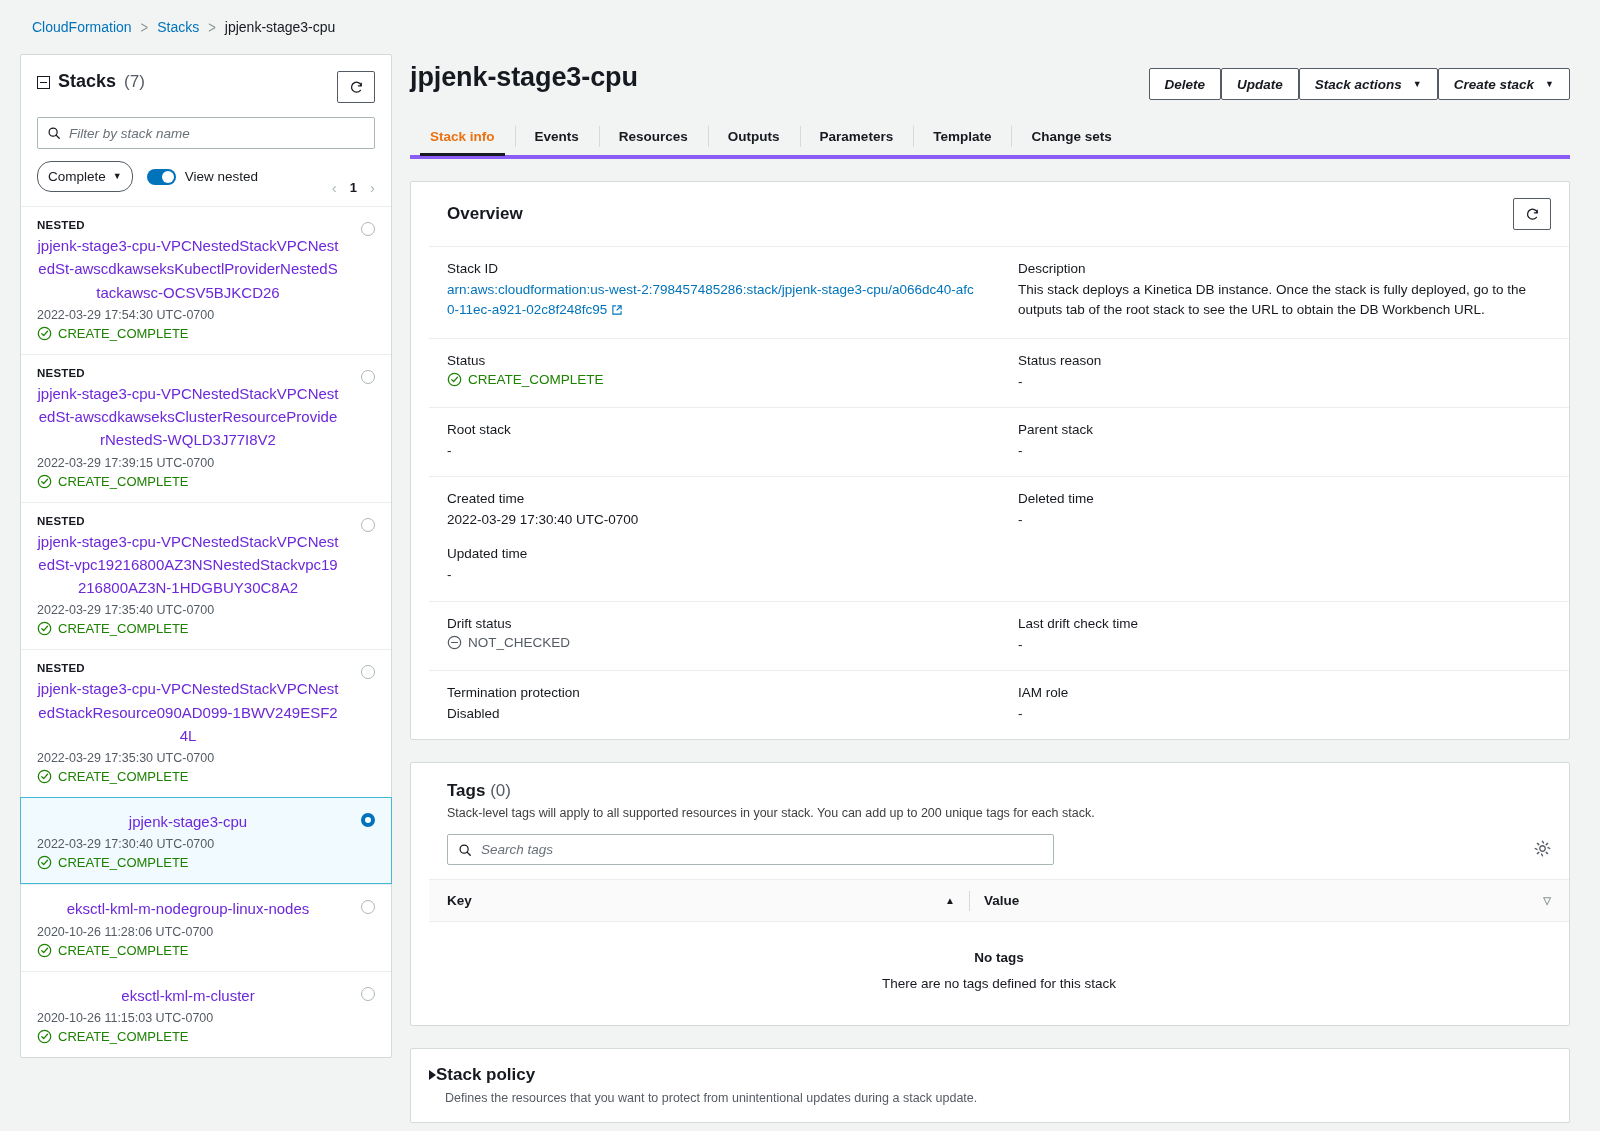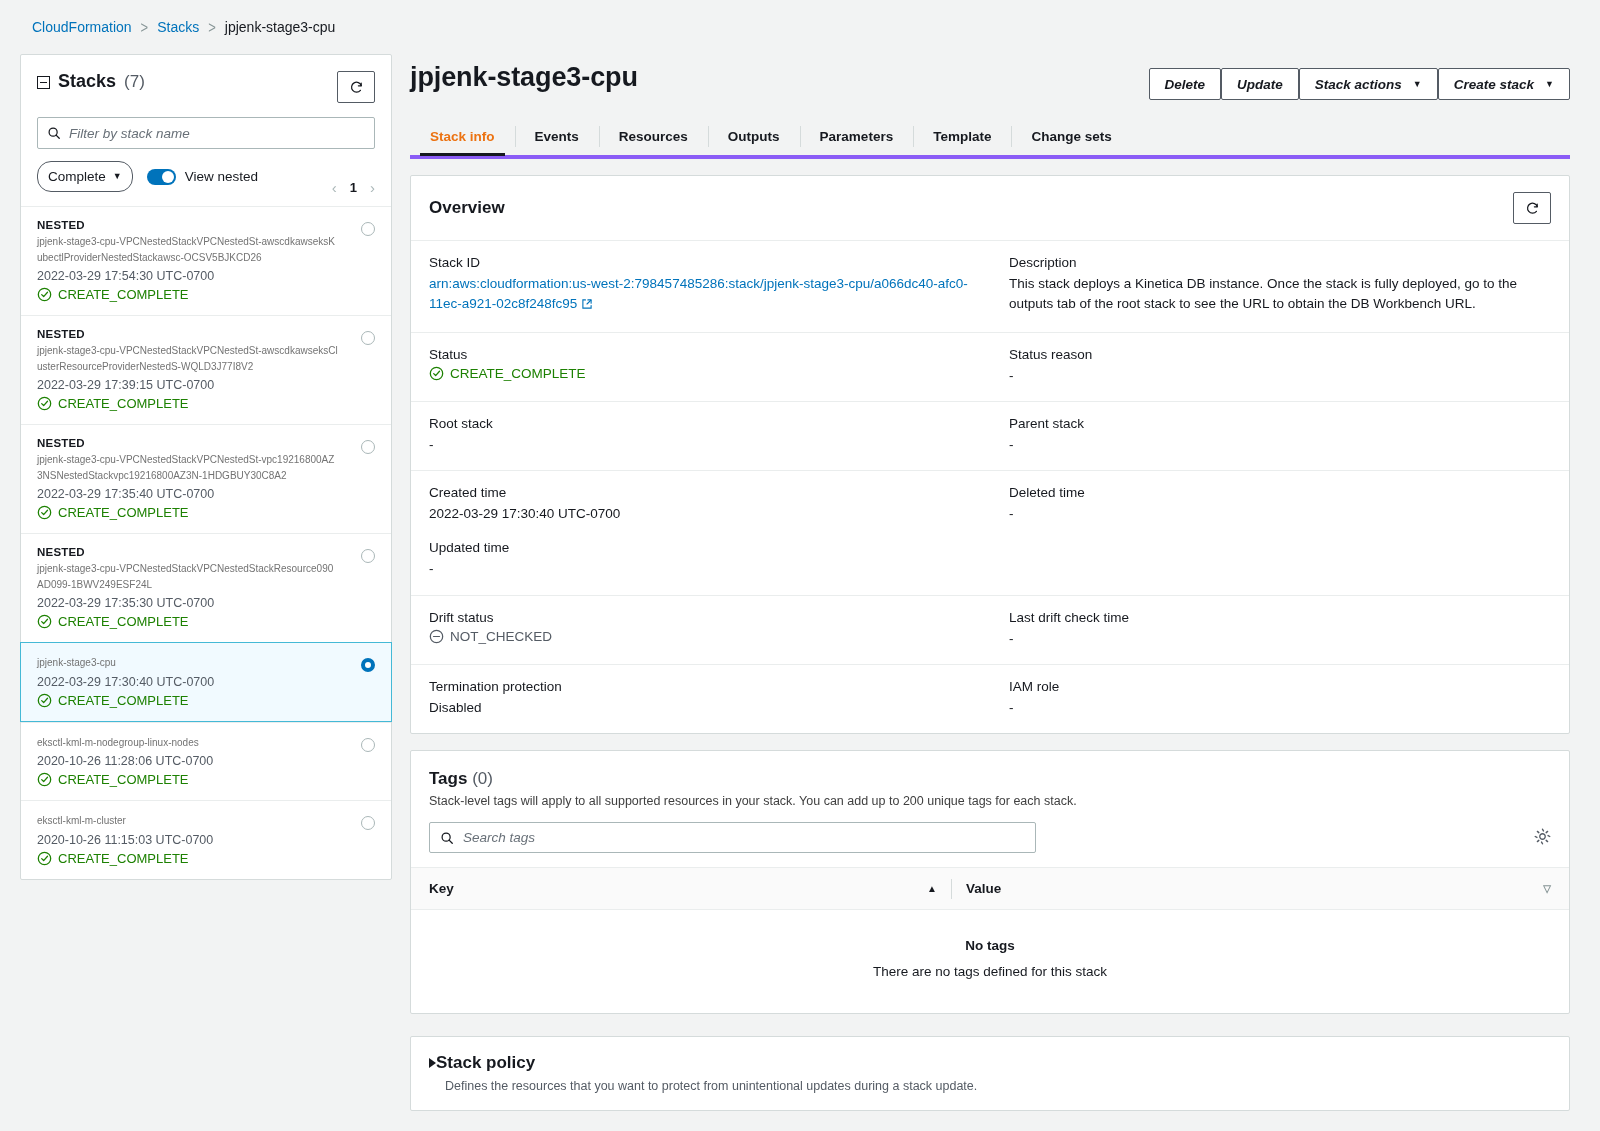--- a/index.html
+++ b/index.html
@@ -277,7 +277,8 @@
     background: #fff;
     border: 1px solid #d5dbdb;
     border-radius: 2px;
-    margin-top: 16px;
+    margin-top: 22px;
+    padding-left: 18px;
   }
   .card-head {
     display: flex;

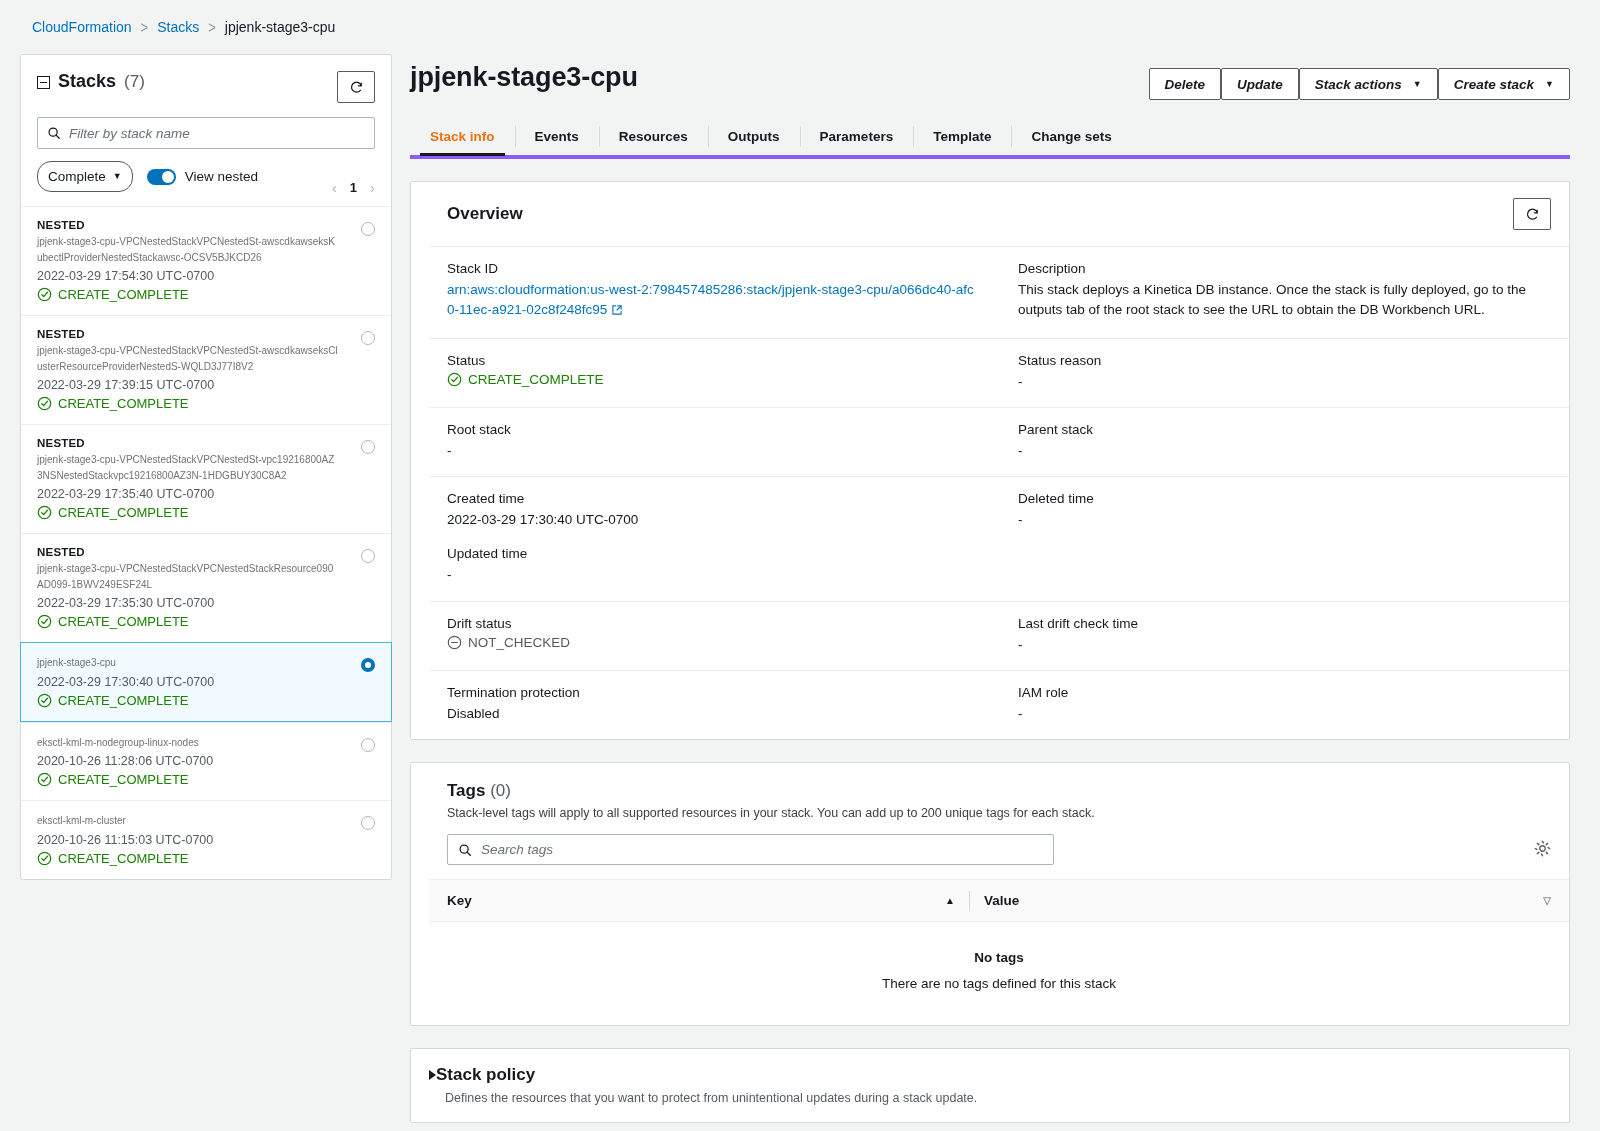--- a/index.html
+++ b/index.html
@@ -174,10 +174,11 @@
     margin-bottom: 3px;
   }
   .si-name {
-    font-size: 10px;
-    color: #737373;
+    font-size: 15px;
+    color: #6d28d9;
     line-height: 1.55;
     word-break: break-all;
+    text-align: center;
   }
   .si-date {
     font-size: 12.5px;

